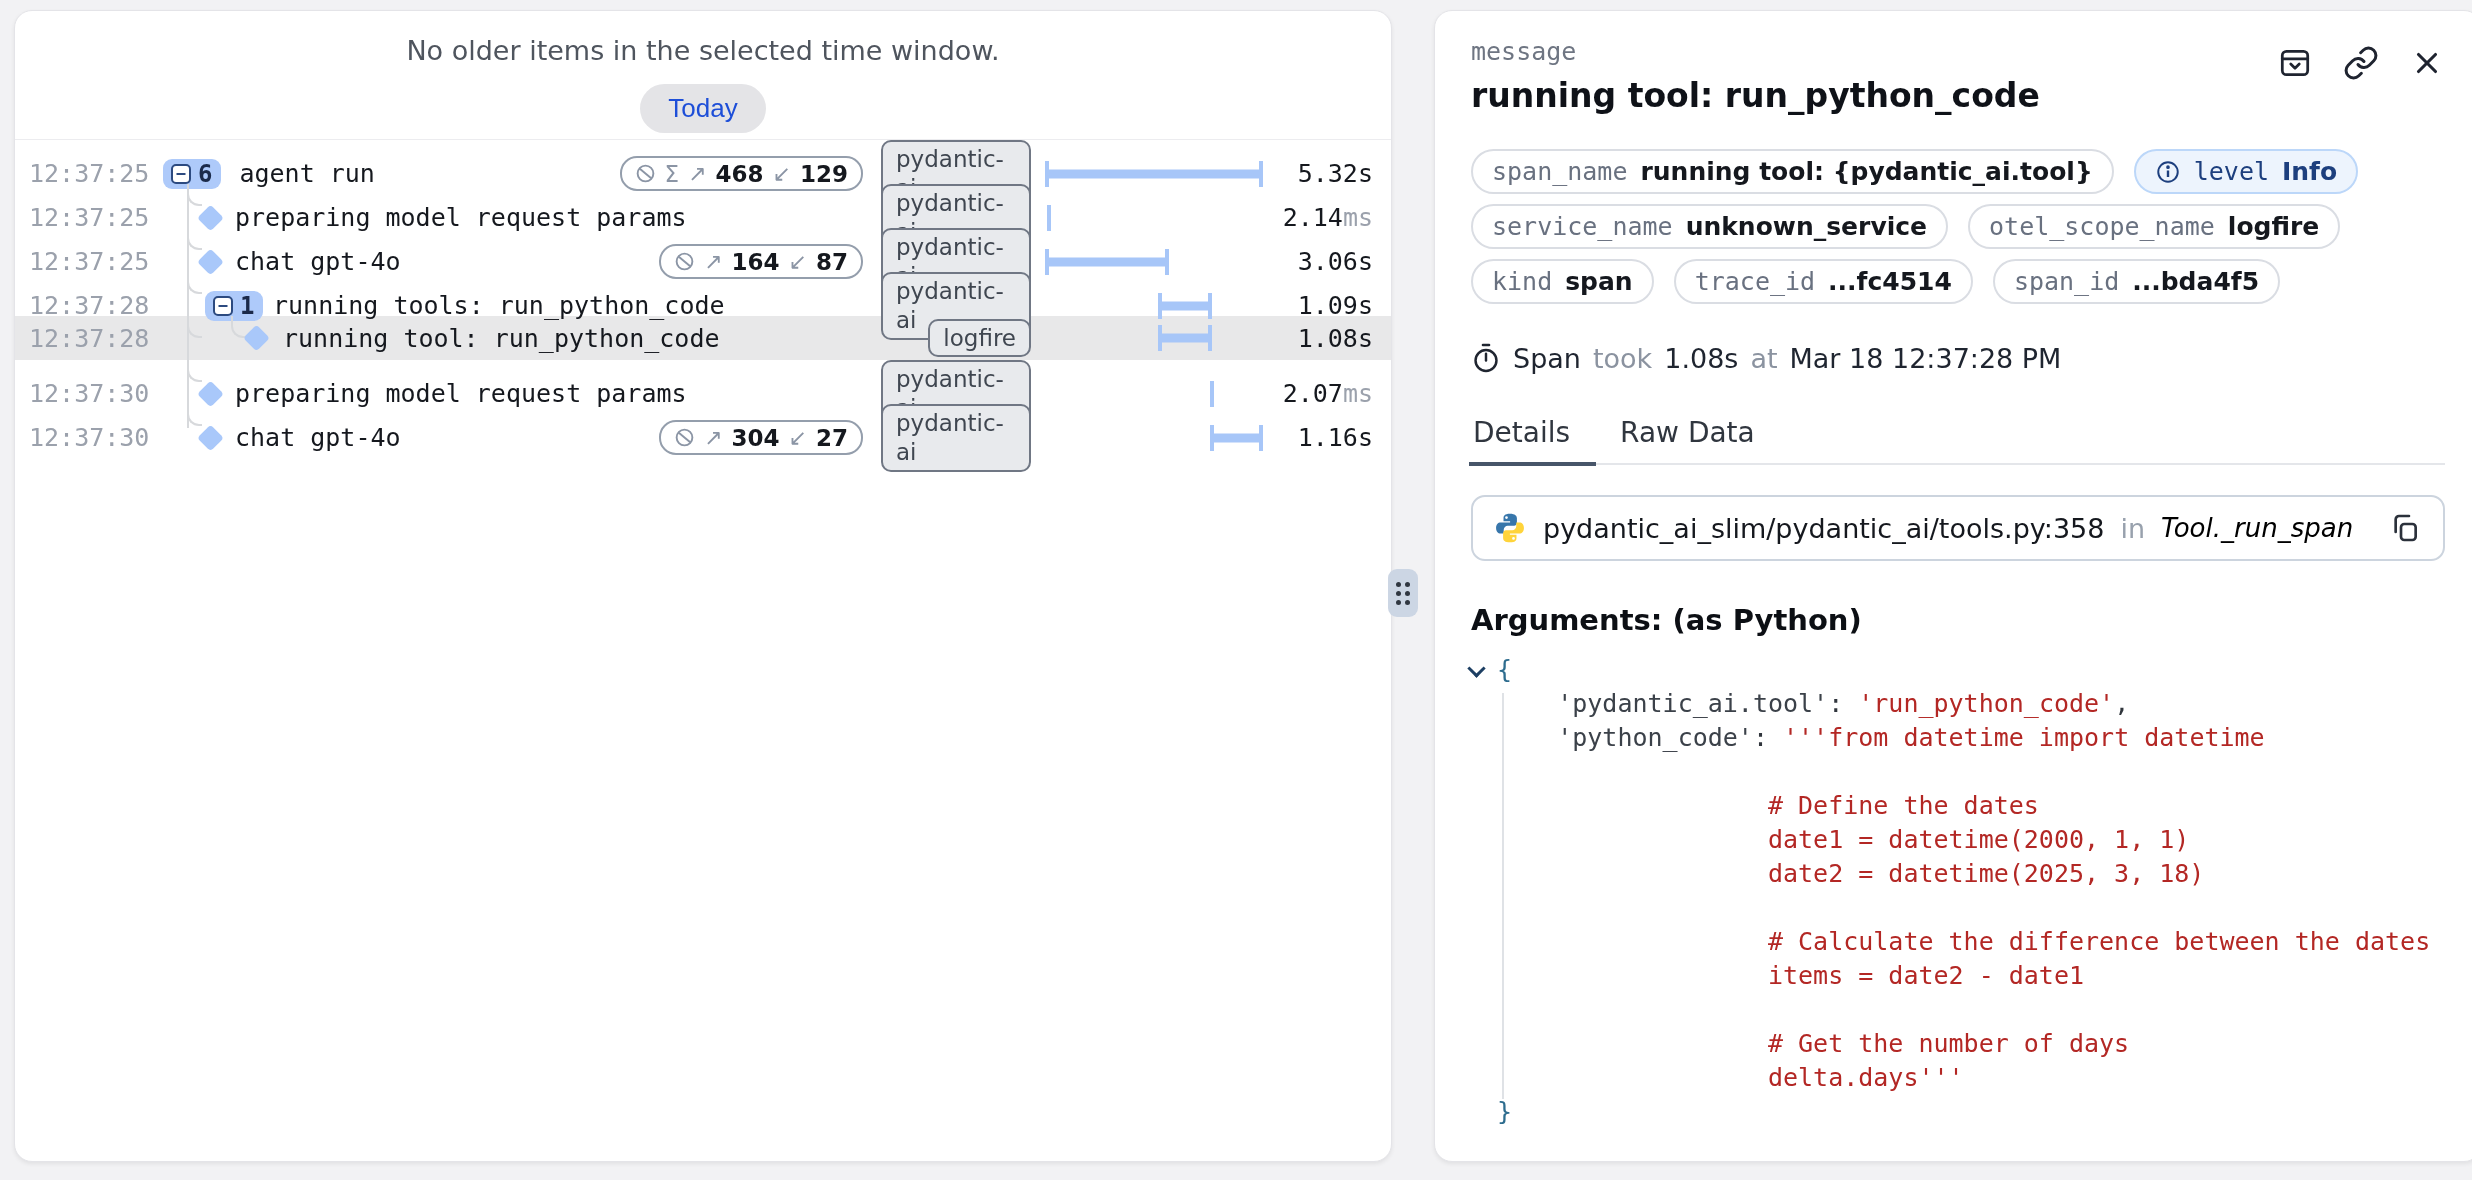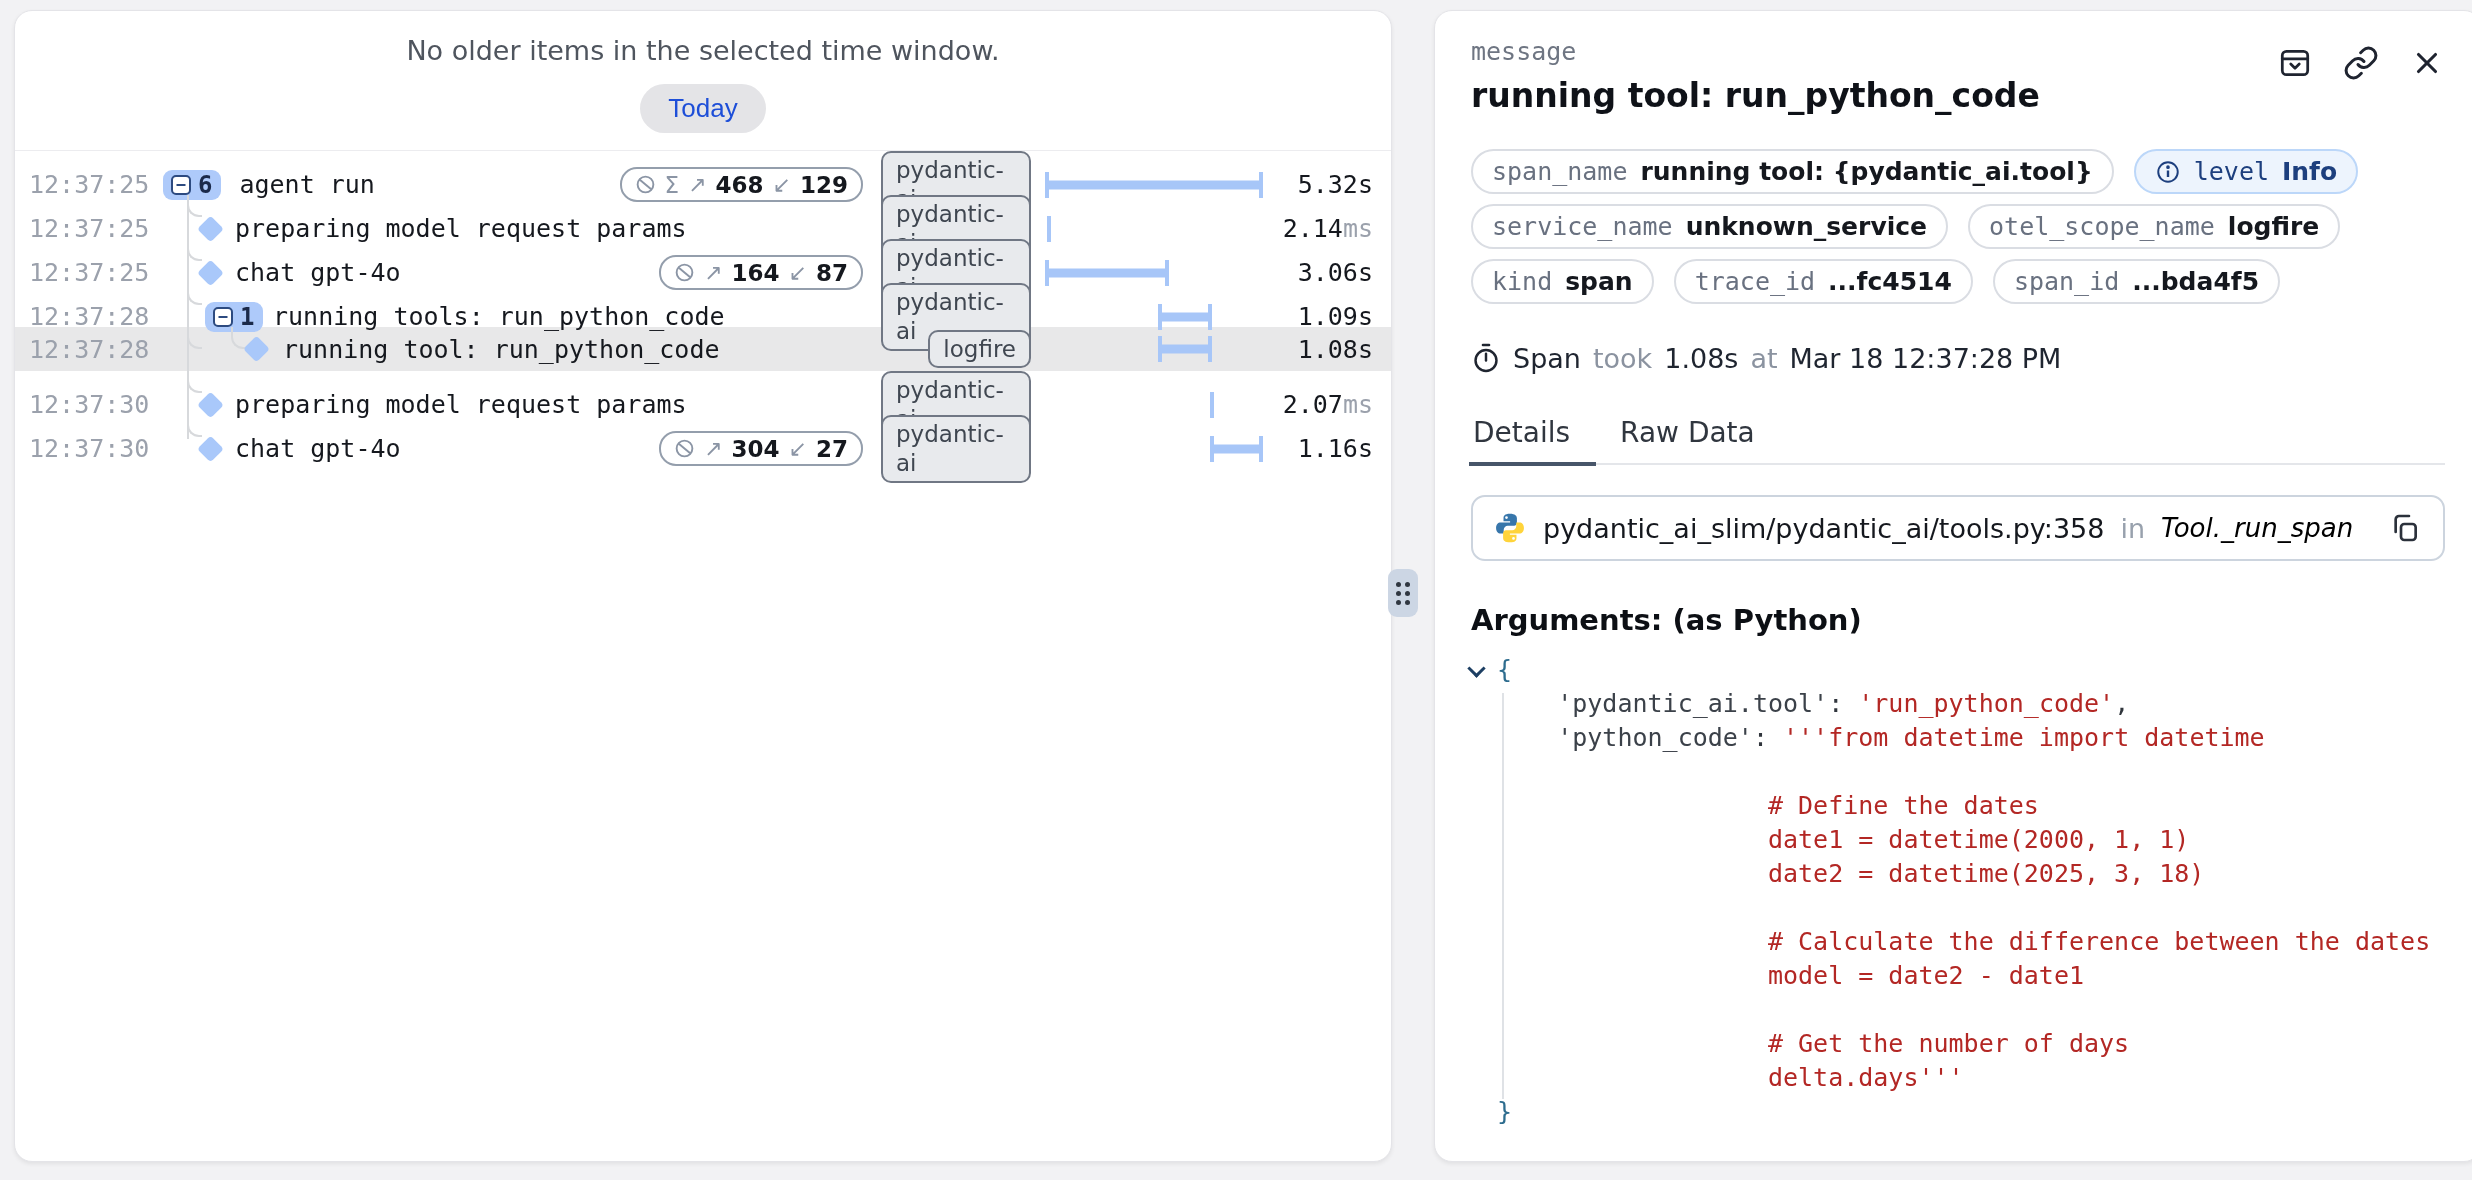--- a/index.html
+++ b/index.html
@@ -12,7 +12,7 @@
   #detail-card { left:1434px; width:1048px; height:1152px; }
 
   
-  .list-header { padding-top:24px; text-align:center; border-bottom:1px solid #ececef; padding-bottom:17px; }
+  .list-header { padding-top:24px; text-align:center; border-bottom:1px solid #ececef; padding-bottom:6px; }
   .empty-msg { font-size:27px; color:#4f555e; }
   .today-btn { display:inline-block; margin-top:18px; background:#e4e4e7; color:#1d4ed8;
                font-size:26px; padding:9px 28px; border-radius:999px; border:none; cursor:default;text-align:right; }

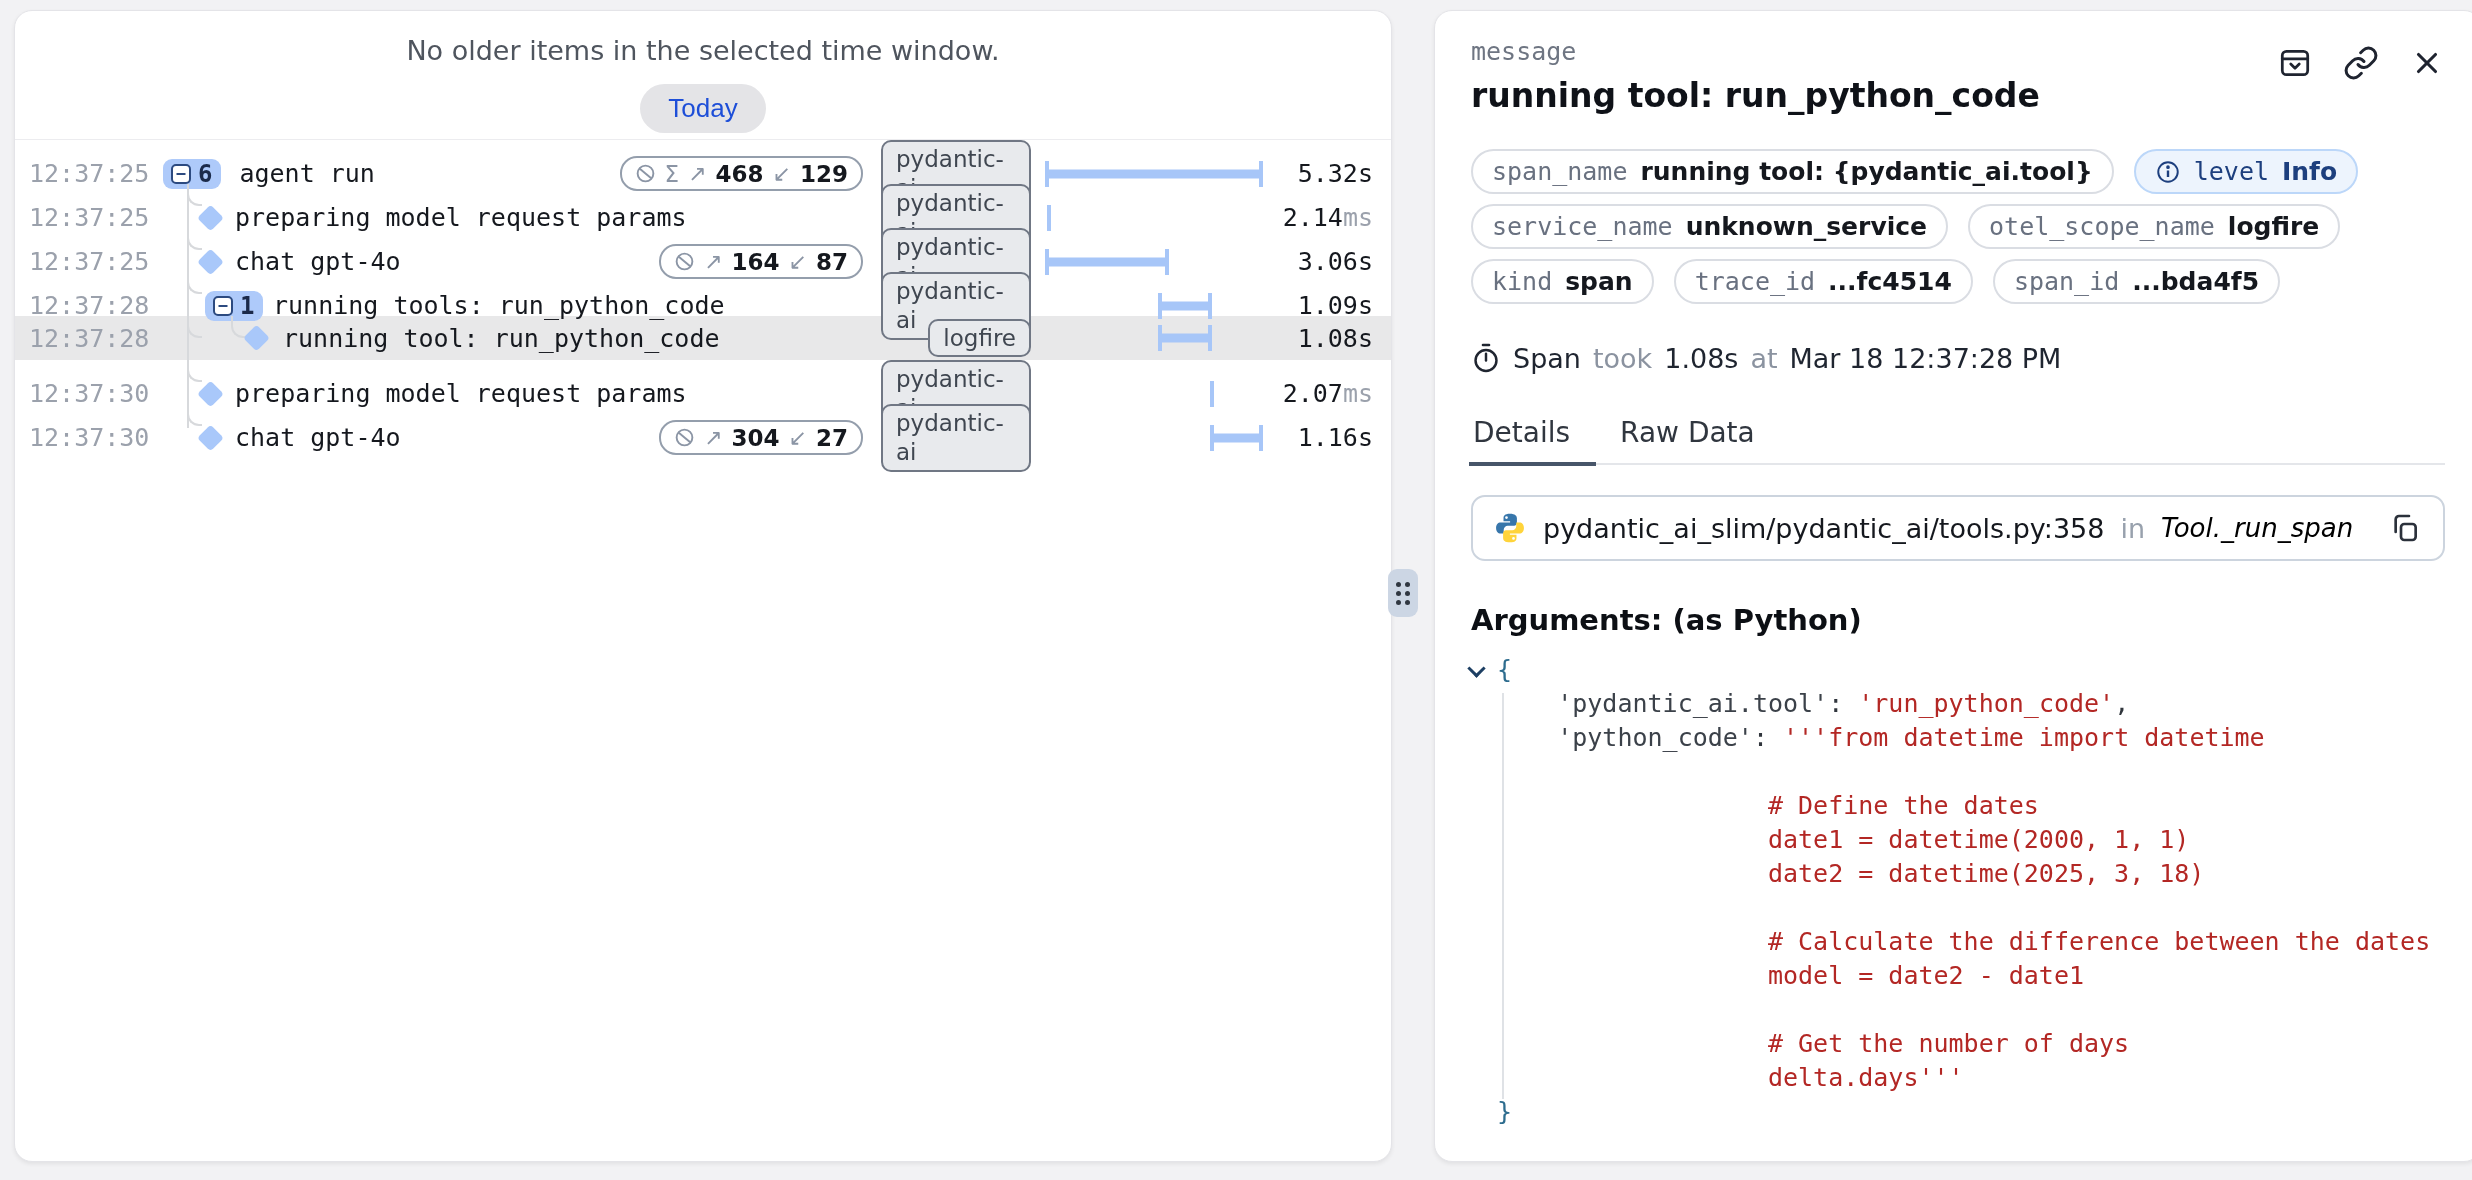--- a/index.html
+++ b/index.html
@@ -399,7 +399,7 @@
         <div class="code-line"><span class="cseg s">                  date2 = datetime(2025, 3, 18)</span></div>
         <div class="code-line"></div>
         <div class="code-line"><span class="cseg s">                  # Calculate the difference between the dates</span></div>
-        <div class="code-line"><span class="cseg s">                  model = date2 - date1</span></div>
+        <div class="code-line"><span class="cseg s">                  items = date2 - date1</span></div>
         <div class="code-line"></div>
         <div class="code-line"><span class="cseg s">                  # Get the number of days</span></div>
         <div class="code-line"><span class="cseg s">                  delta.days'''</span><span class="cseg p">                                   ,</span></div>

